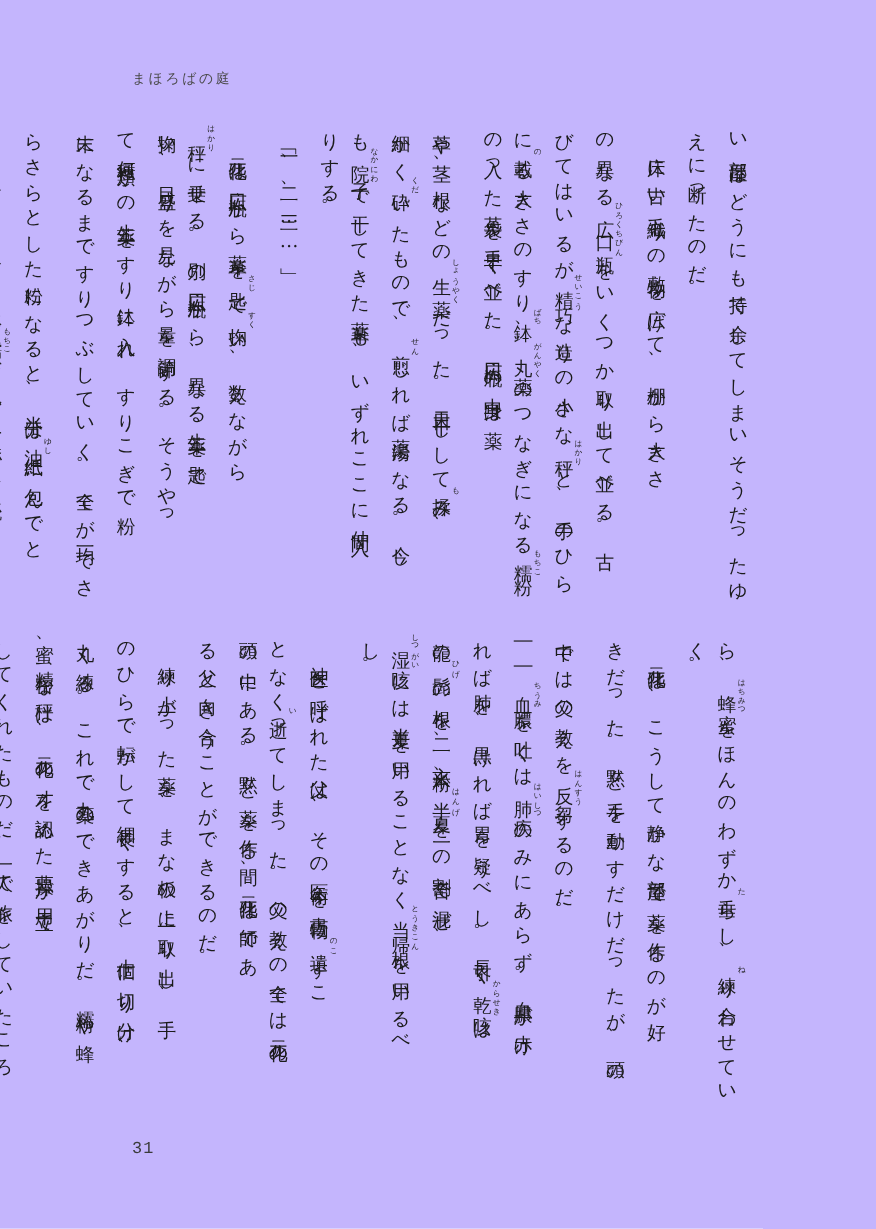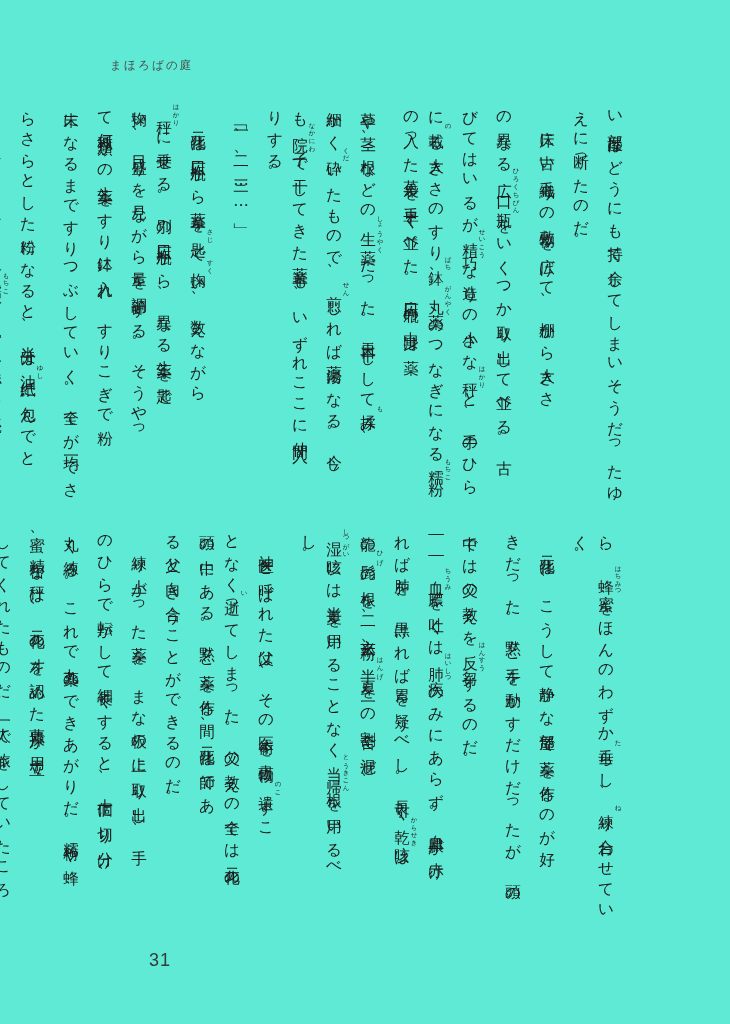--- a/index.html
+++ b/index.html
@@ -14,7 +14,7 @@
     position: relative;
     width: 730px;
     height: 1024px;
-    background: #5eead4;
+    background: #c4b5fd;
     overflow: hidden;
   }
 

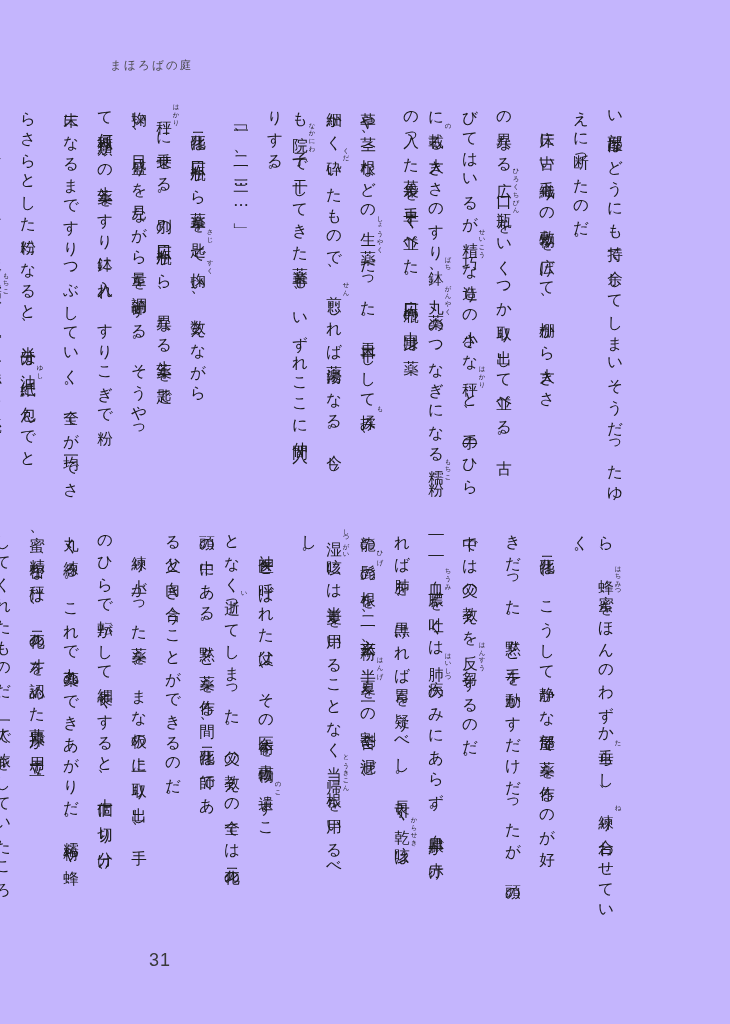--- a/index.html
+++ b/index.html
@@ -34,11 +34,10 @@
     position: absolute;
     left: 110px;
     top: 950px;
-    font-size: 18px;
+    font-size: 14px;
     letter-spacing: 1px;
     color: #3a3a3a;
-    font-family: Liberation Sans, sans-serif;
-    margin-left: 39px;
+    font-family: Liberation Mono, monospace;
   }
 
   

